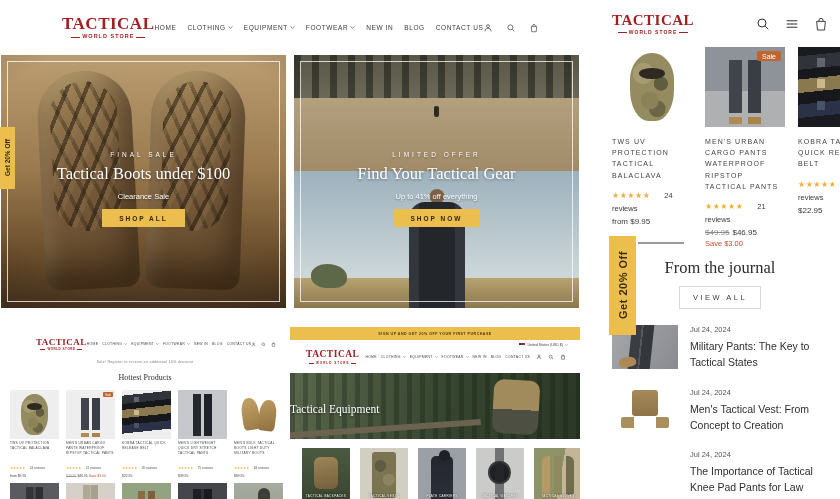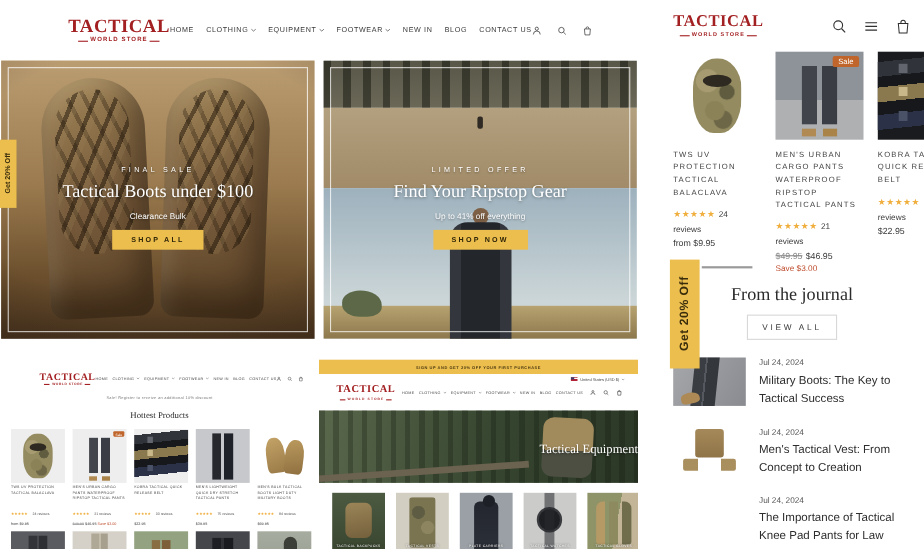--- a/index.html
+++ b/index.html
@@ -302,7 +302,7 @@
       <div class="frame"></div>
       <div class="copy">
         <div class="eyebrow">LIMITED OFFER</div>
-        <div class="hTitle">Find Your Ripstop Gear</div>
+        <div class="hTitle">Find Your Tactical Gear</div>
         <div class="hSub">Up to 41% off everything</div>
         <div><span class="hBtn">SHOP NOW</span></div>
       </div>

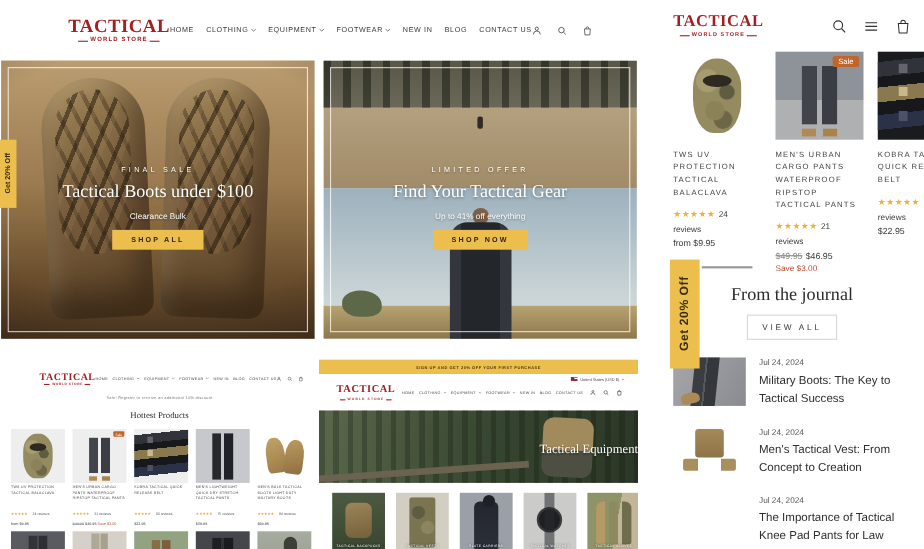--- a/index.html
+++ b/index.html
@@ -284,7 +284,7 @@
       <div class="copy">
         <div class="eyebrow">FINAL SALE</div>
         <div class="hTitle">Tactical Boots under $100</div>
-        <div class="hSub">Clearance Bulk</div>
+        <div class="hSub">Clearance Sale</div>
         <div><span class="hBtn">SHOP ALL</span></div>
       </div>
     </div>

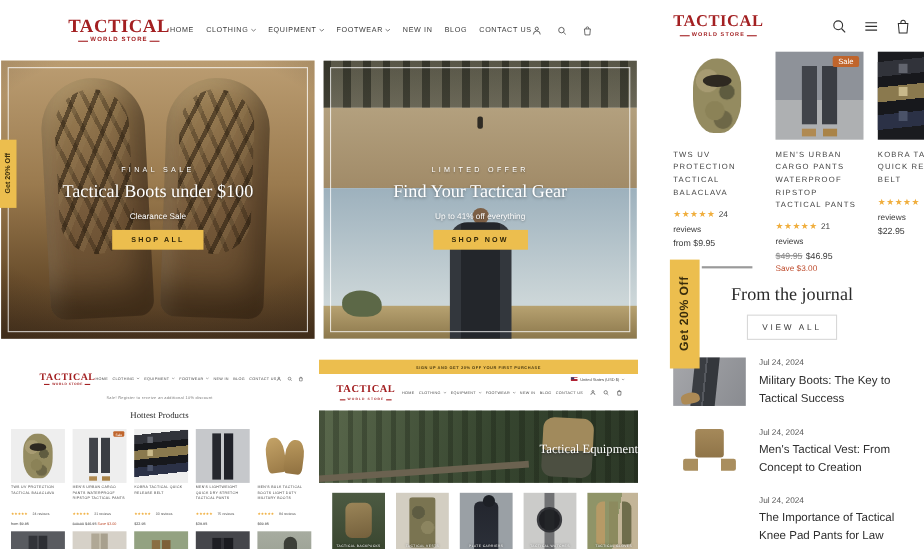--- a/index.html
+++ b/index.html
@@ -90,7 +90,7 @@
   .ptitle{margin-top:9px;font-size:7px;letter-spacing:1.1px;line-height:1.6;color:#434343}
   .starline{margin-top:3px;white-space:nowrap}
   .stars{color:var(--star);font-size:8px;letter-spacing:.5px}
-  .cnt{color:#3a3a3a;font-size:7.5px;margin-left:3px}
+  .cnt{color:#3a3a3a;font-size:7.5px;margin-left:14px}
   .rev{font-size:7.5px;color:#3a3a3a;margin-top:2px}
   .price{font-size:8px;color:#3a3a3a;margin-top:4px}
   .old{text-decoration:line-through;color:#8a8a8a;margin-right:3px}

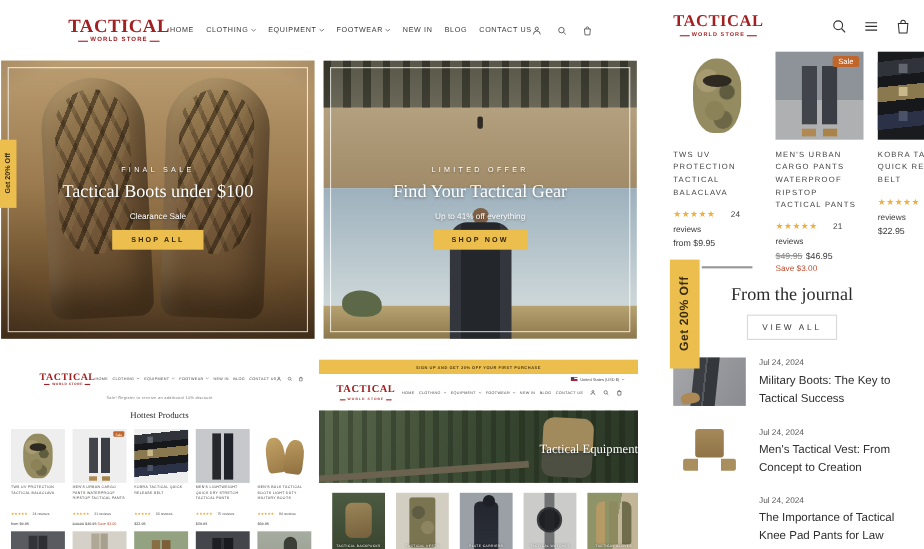--- a/index.html
+++ b/index.html
@@ -369,7 +369,7 @@
         <div class="pthumb art-journal1"></div>
         <div class="pbody">
           <div class="pdate">Jul 24, 2024</div>
-          <div class="jtitle">Military Boots: The Key to Tactical Success</div>
+          <div class="jtitle">Military Pants: The Key to Tactical States</div>
         </div>
       </div>
       <div class="post">

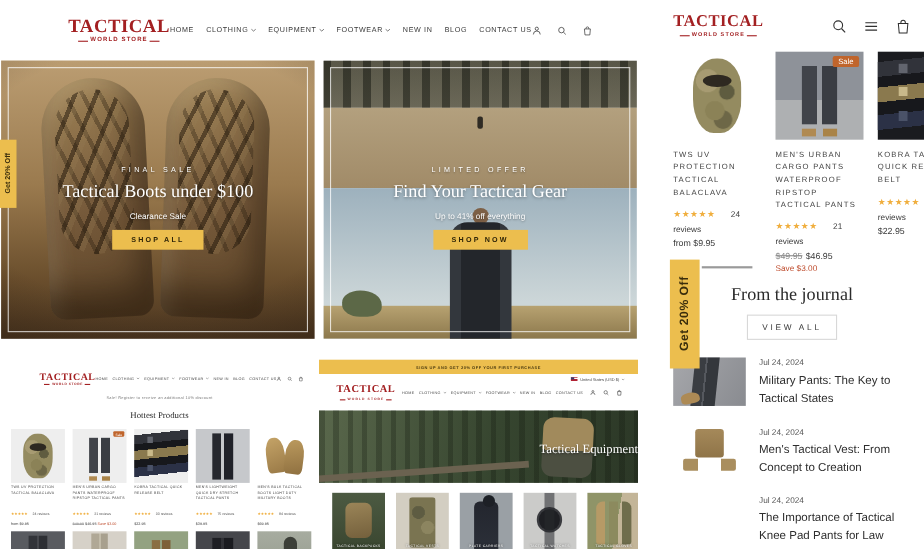--- a/index.html
+++ b/index.html
@@ -187,7 +187,7 @@
         background:repeating-linear-gradient(180deg,#b22234 0 .7px,#fff .7px 1.4px)}
   .flag::after{content:"";position:absolute;left:0;top:0;width:2.6px;height:2px;background:#3c3b6e}
   .heroD{position:relative;height:66px;overflow:hidden;margin-top:4px}
-  .heroD-title{position:absolute;left:0;right:0;top:30px;text-align:right;color:#fff;z-index:3;
+  .heroD-title{position:absolute;left:0;right:0;top:30px;text-align:left;color:#fff;z-index:3;
         font-family:"Liberation Serif",serif;font-size:11.5px;text-shadow:0 1px 2px rgba(0,0,0,.5)}
   .art-forest{position:absolute;inset:0;
      background:repeating-linear-gradient(90deg,rgba(18,24,14,.28) 0 5px,transparent 5px 13px),

